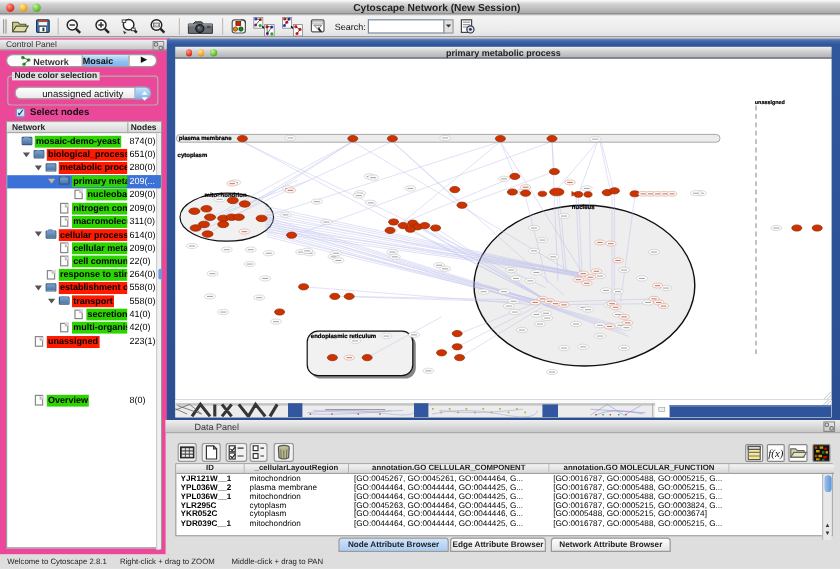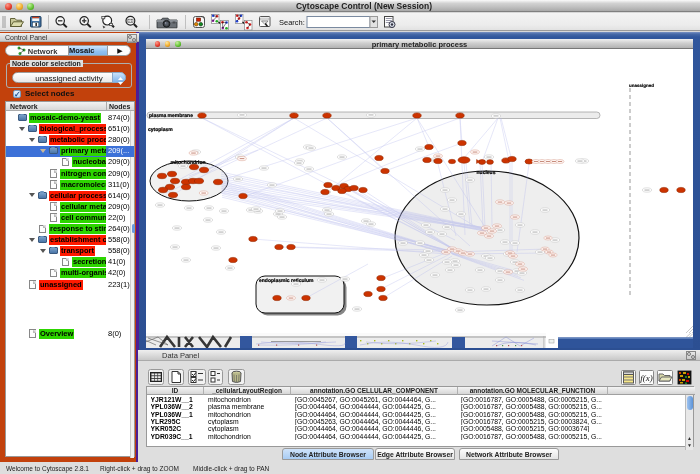--- a/index.html
+++ b/index.html
@@ -69,7 +69,7 @@
     <div class="light" style="left:5px;background:radial-gradient(circle at 35% 30%,#ff9a8a,#e33a2a 60%,#b01500);"></div>
     <div class="light" style="left:16px;background:radial-gradient(circle at 35% 30%,#ffe9a0,#f0a828 60%,#c07800);"></div>
     <div class="light" style="left:27px;background:radial-gradient(circle at 35% 30%,#c8f0a0,#5fc030 60%,#2f8800);"></div>
-    <div class="t">Cytoscape Control (New Session)</div>
+    <div class="t">Cytoscape Network (New Session)</div>
   </div>
 
   <div id="toolbar" class="abs">

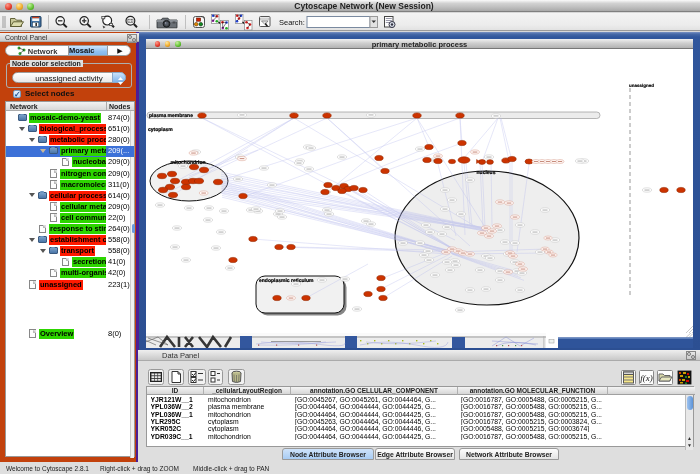--- a/index.html
+++ b/index.html
@@ -15,7 +15,7 @@
 #toolbar{left:0;top:13px;width:700px;height:18px;background:linear-gradient(#f4f4f4,#ececec 70%,#e2e2e2);border-bottom:1px solid #9a9a9a;text-align:right;}
 .sep{position:absolute;top:2px;width:1px;height:14px;background:#c0c0c0;}
 
-#cpanel{left:0;top:32px;width:141px;height:430px;background:#c2410c;border-right:5px solid #4c1d95;}
+#cpanel{left:0;top:32px;width:141px;height:430px;background:#ec4899;border-right:1px solid #4c1d95;}
 #cptitle{left:0;top:1px;width:140px;height:9px;background:linear-gradient(#efefef,#cacaca);border-bottom:1px solid #aaa;}
 #cptitle span{position:absolute;left:5px;top:0.5px;font-size:7px;color:#333;}
 #tabs{left:5px;top:13px;width:126px;height:10.5px;background:#fdfdfd;border:1px solid #9b9b9b;border-radius:7px;overflow:hidden;}

